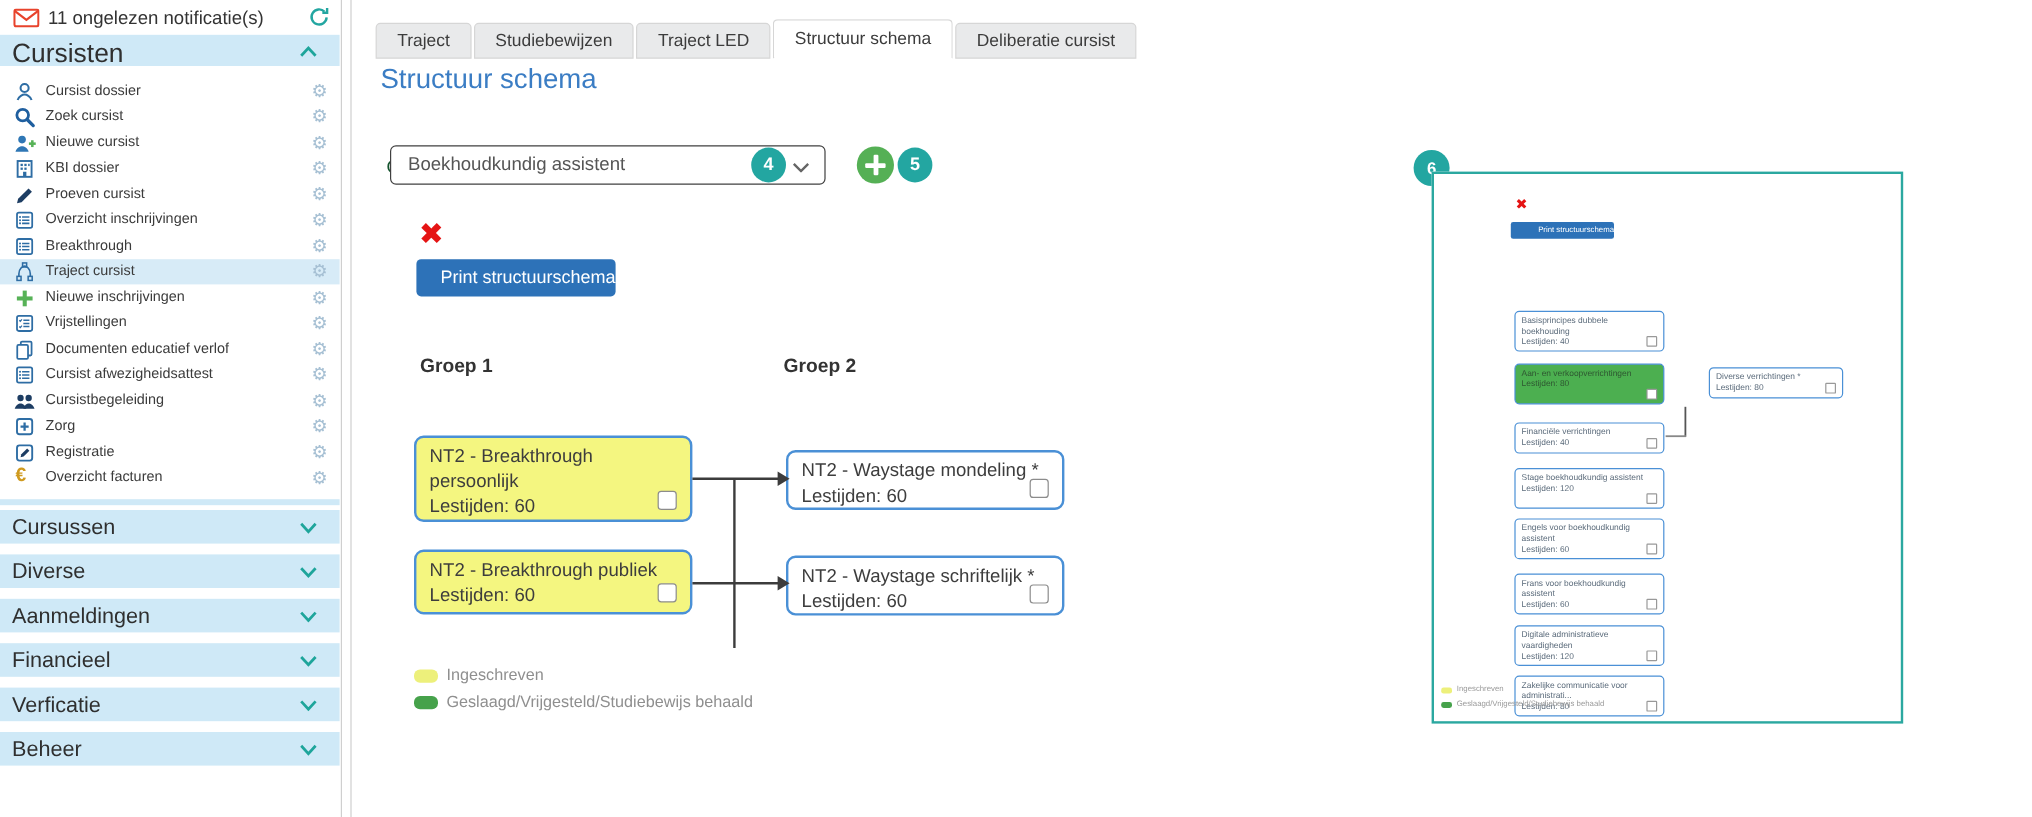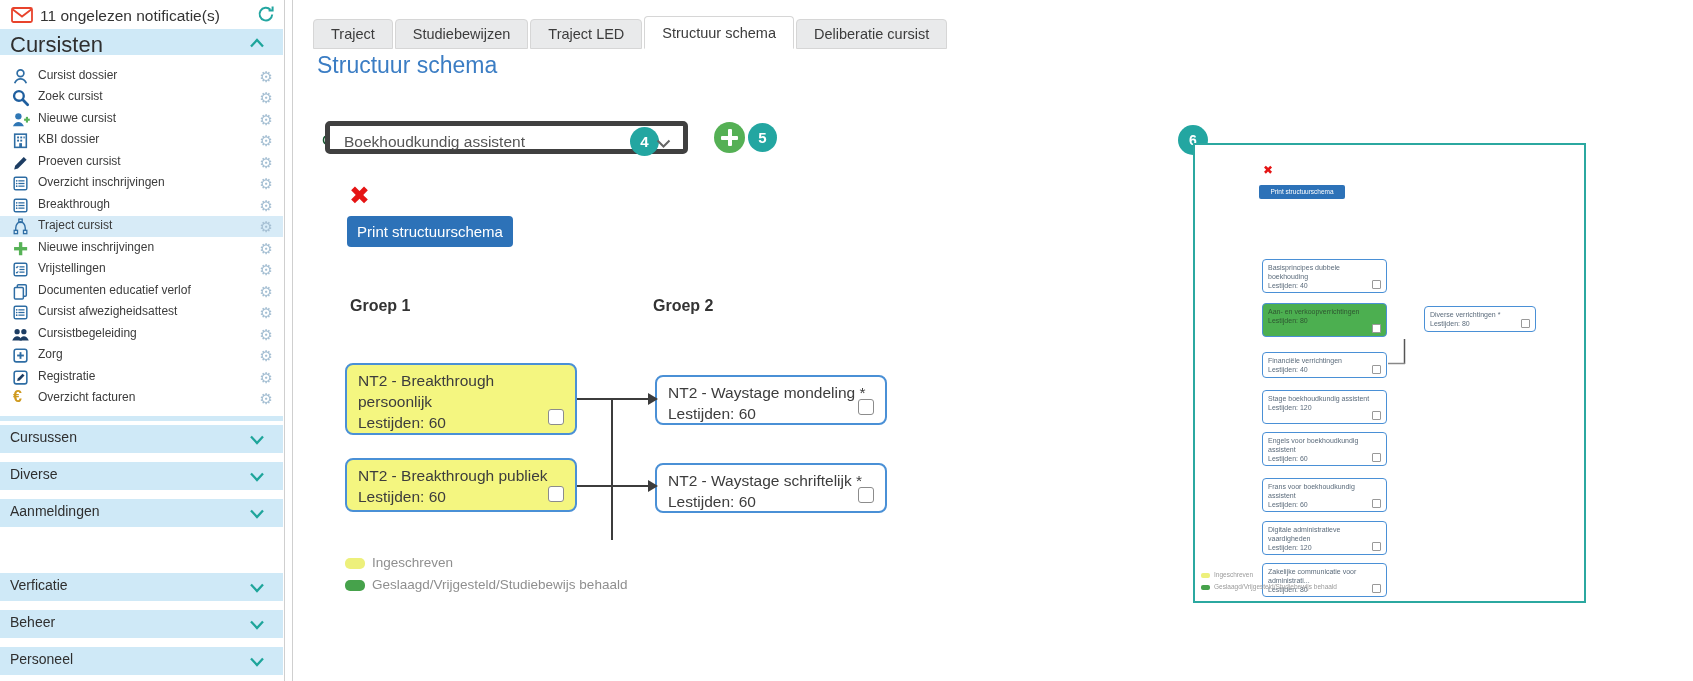--- a/index.html
+++ b/index.html
@@ -35,7 +35,7 @@
   .page-title{position:absolute;left:317px;top:52px;font-size:23px;color:#3b7dc4;}
   .field-label{position:absolute;left:322px;top:93px;font-size:15.5px;color:#14532d;margin-top:38px;}
   .select{position:absolute;left:325px;top:121px;width:363px;height:33px;background:#fff;
-          border:5px solid #404040;border-radius:5px;box-sizing:border-box;}
+          border:1px solid #404040;border-radius:5px;box-sizing:border-box;}
   .select .val{position:absolute;left:14px;top:7px;font-size:15.5px;color:#555;}
   .select .chev{position:absolute;right:12px;top:13px;}
   .badge{position:absolute;border-radius:50%;background:#23a6a1;color:#fff;font-weight:bold;

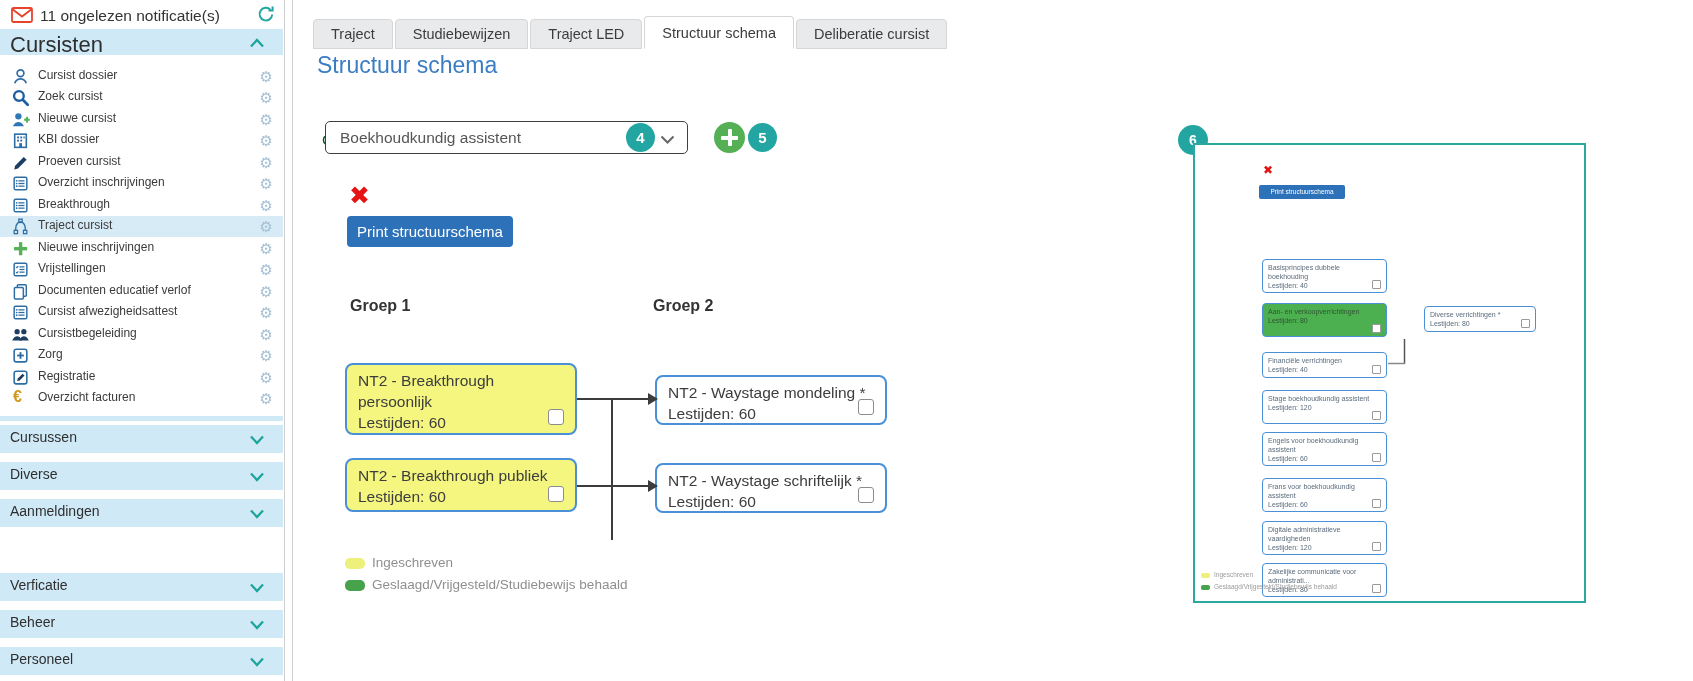--- a/index.html
+++ b/index.html
@@ -47,7 +47,7 @@
   .add-btn:before{left:7px;top:13.5px;width:17px;height:4px;}
   .add-btn:after{left:13.5px;top:7px;width:4px;height:17px;}
   .red-x{color:#e51414;font-weight:bold;font-size:25px;line-height:25px;}
-  .btn-print{position:absolute;background:#2d72b8;color:#fff;text-align:center;border-radius:4px;}
+  .btn-print{position:absolute;background:#2d72b8;color:#fff;text-align:right;border-radius:4px;}
   .btn-print.main{left:347px;top:216px;width:166px;height:31px;line-height:31px;font-size:15px;}
   .grp-h{position:absolute;top:297px;font-size:16px;font-weight:bold;color:#333;}
 

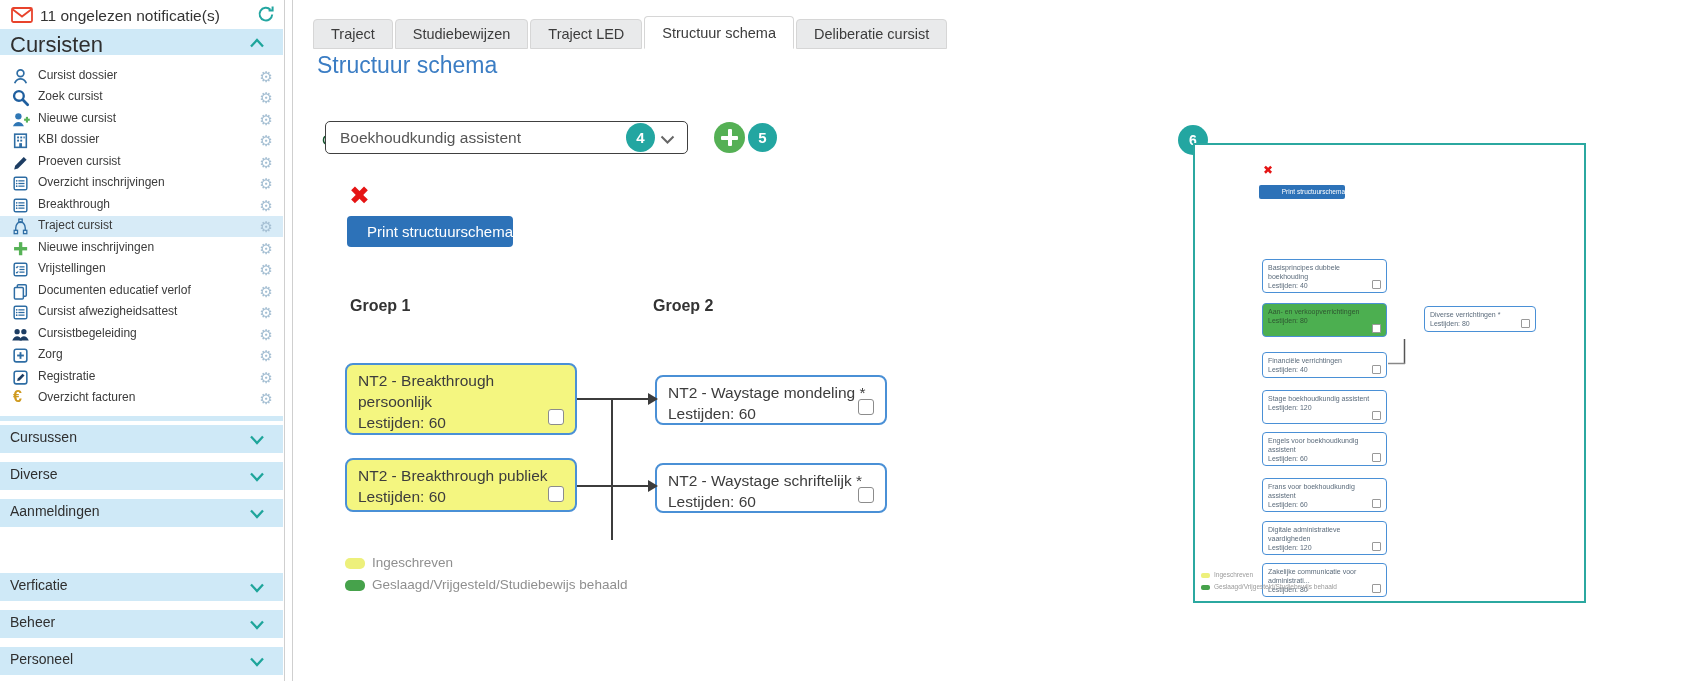--- a/index.html
+++ b/index.html
@@ -21,7 +21,7 @@
   .sb-row .lbl{position:absolute;left:38px;top:2px;font-size:12px;color:#3b3b3b;white-space:nowrap;}
   .gear{position:absolute;right:10px;top:1px;font-size:15px;color:#a5bfd3;line-height:19px;}
   .section-bar{position:absolute;left:0;width:283px;height:28px;background:#cfe9f7;}
-  .section-bar .lbl{position:absolute;left:10px;top:4px;font-size:14px;color:#2f2f2f;}
+  .section-bar .lbl{position:absolute;left:10px;top:4px;font-size:18px;color:#2f2f2f;}
   .section-bar .chev{position:absolute;right:18px;top:10px;}
   .thin-strip{position:absolute;left:0;top:416px;width:283px;height:5px;background:#cfe9f7;}
 

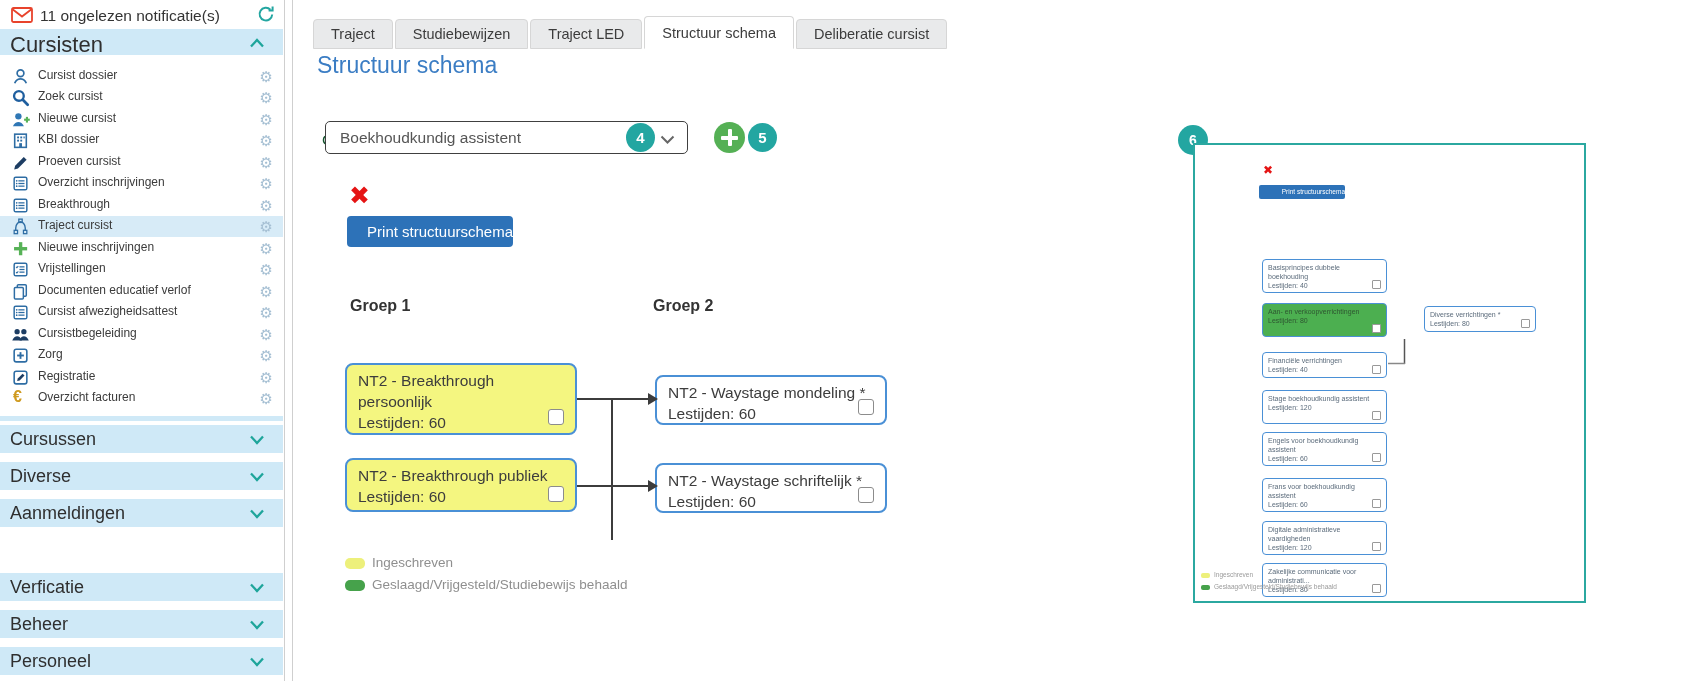--- a/index.html
+++ b/index.html
@@ -282,6 +282,12 @@
           <polyline points="2,1.5 8,8 14,1.5" fill="none" stroke="#1ea59b" stroke-width="2.3"></polyline>
         </svg>
     </div>
+    <div class="section-bar" style="top:536px">
+      <span class="lbl">Financieel</span>
+      <svg class="chev icon" width="16" height="10" viewBox="0 0 16 10">
+          <polyline points="2,1.5 8,8 14,1.5" fill="none" stroke="#1ea59b" stroke-width="2.3"></polyline>
+        </svg>
+    </div>
     <div class="section-bar" style="top:610px">
       <span class="lbl">Beheer</span>
       <svg class="chev icon" width="16" height="10" viewBox="0 0 16 10">

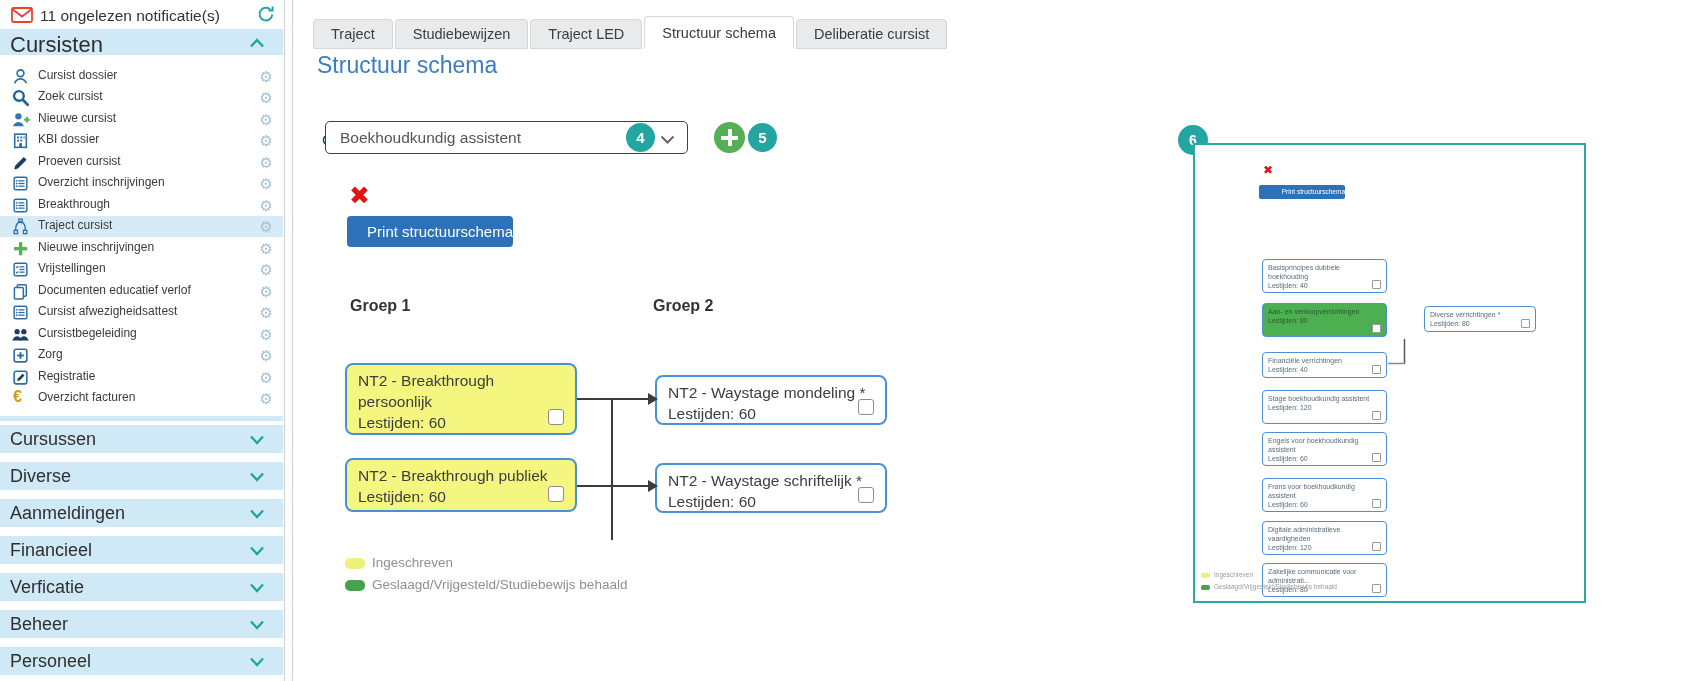--- a/index.html
+++ b/index.html
@@ -300,12 +300,6 @@
           <polyline points="2,1.5 8,8 14,1.5" fill="none" stroke="#1ea59b" stroke-width="2.3"></polyline>
         </svg>
     </div>
-    <div class="section-bar" style="top:647px">
-      <span class="lbl">Personeel</span>
-      <svg class="chev icon" width="16" height="10" viewBox="0 0 16 10">
-          <polyline points="2,1.5 8,8 14,1.5" fill="none" stroke="#1ea59b" stroke-width="2.3"></polyline>
-        </svg>
-    </div>
   </div>
 
   <div class="vline" style="left:284px"></div>

